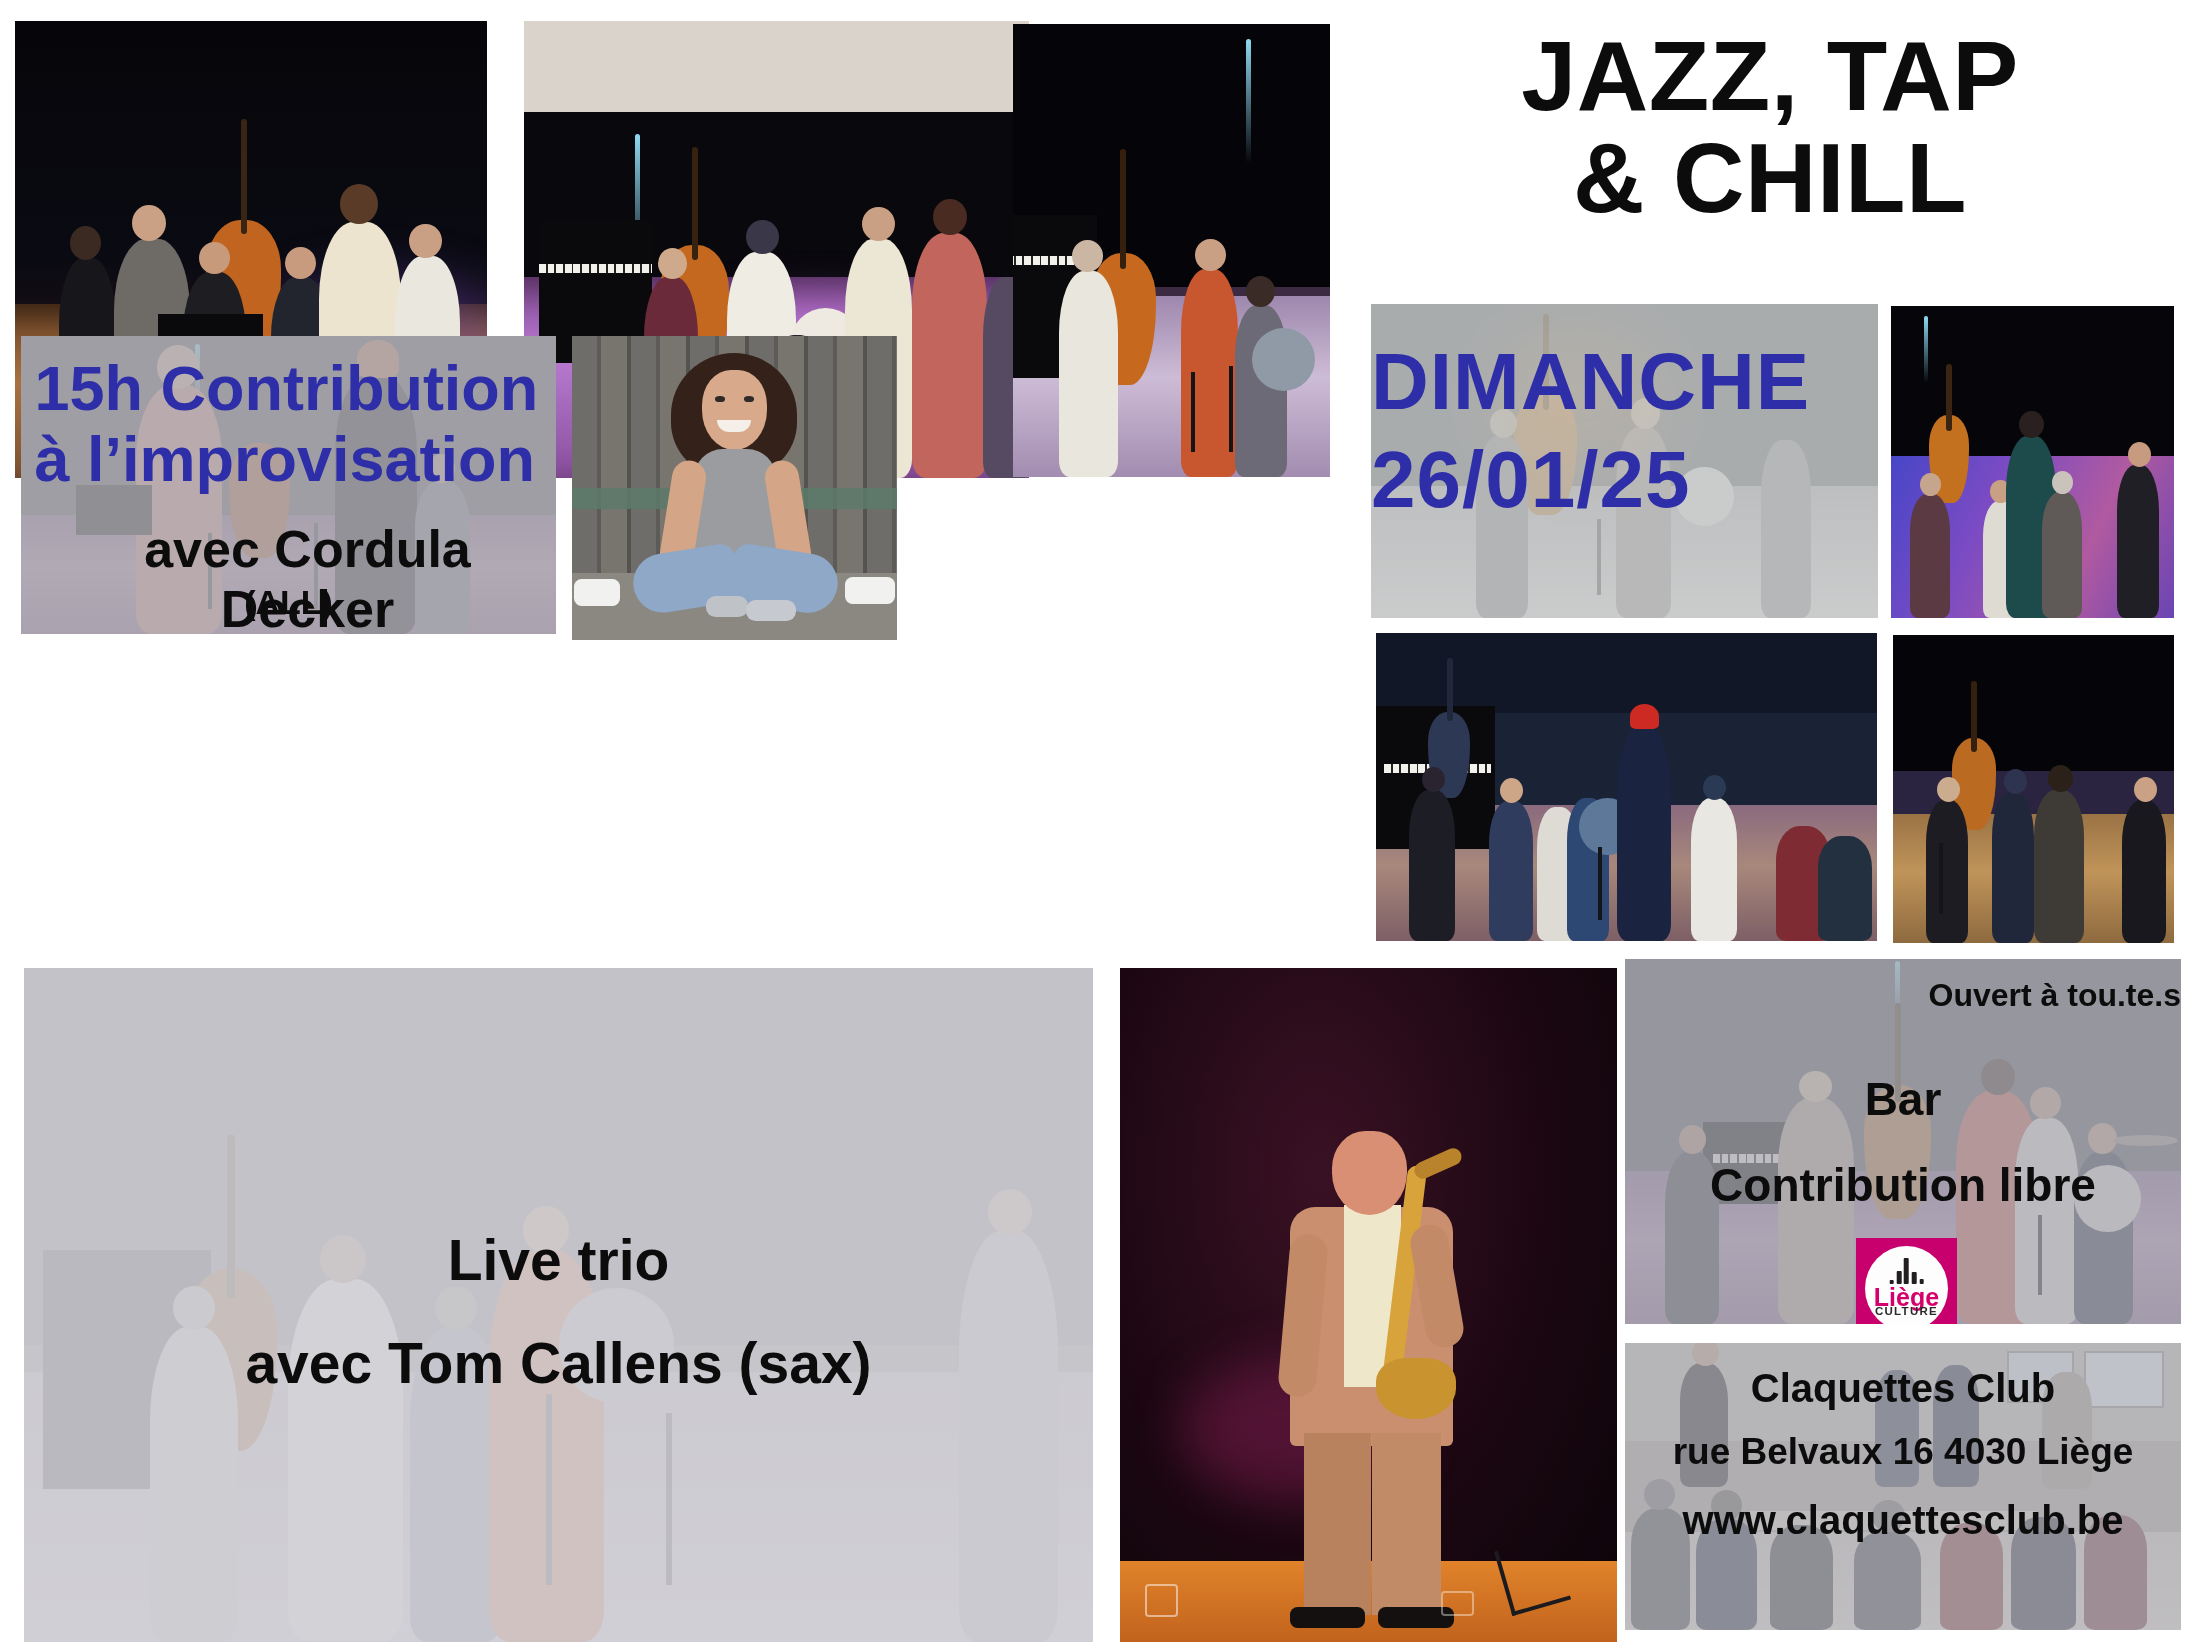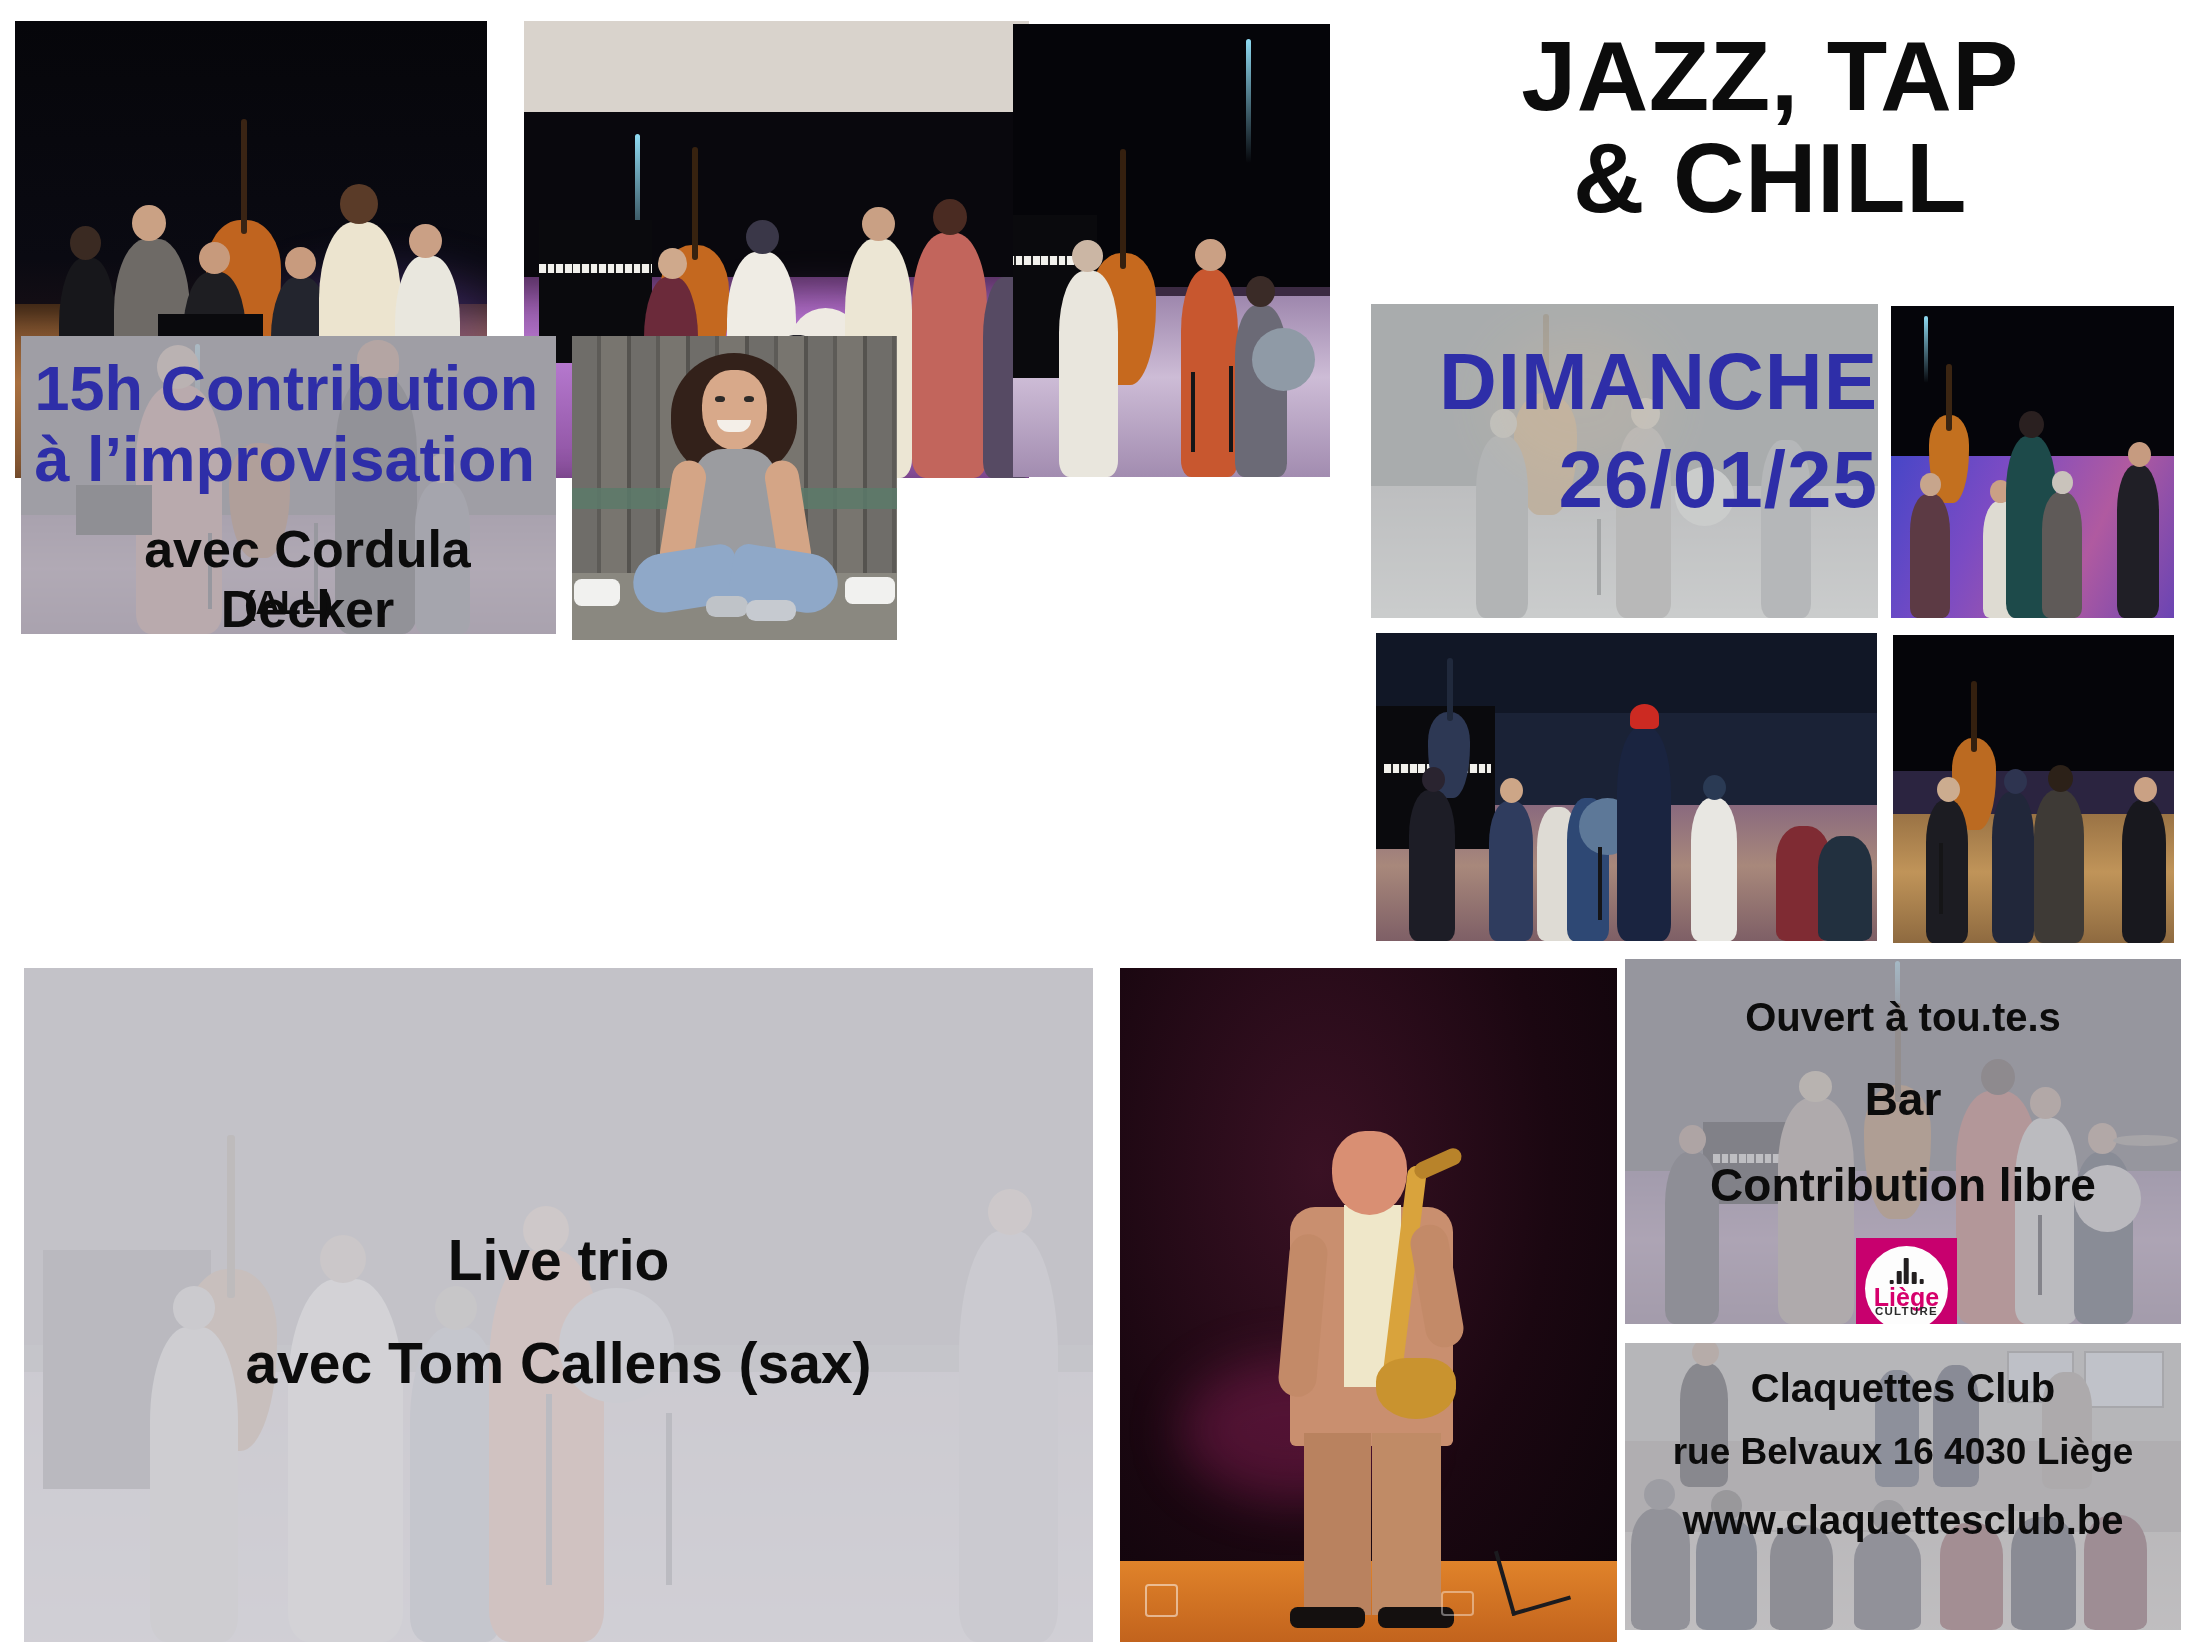--- a/index.html
+++ b/index.html
@@ -51,7 +51,7 @@
     line-height:1.03;font-size:99px;
   }
   .dateline{
-    position:absolute;left:0;right:0;text-align:right;
+    position:absolute;left:0;right:0;text-align:left;
     color:var(--blue);font-weight:bold;font-size:80px;line-height:1.22;
     letter-spacing:1px;
   }

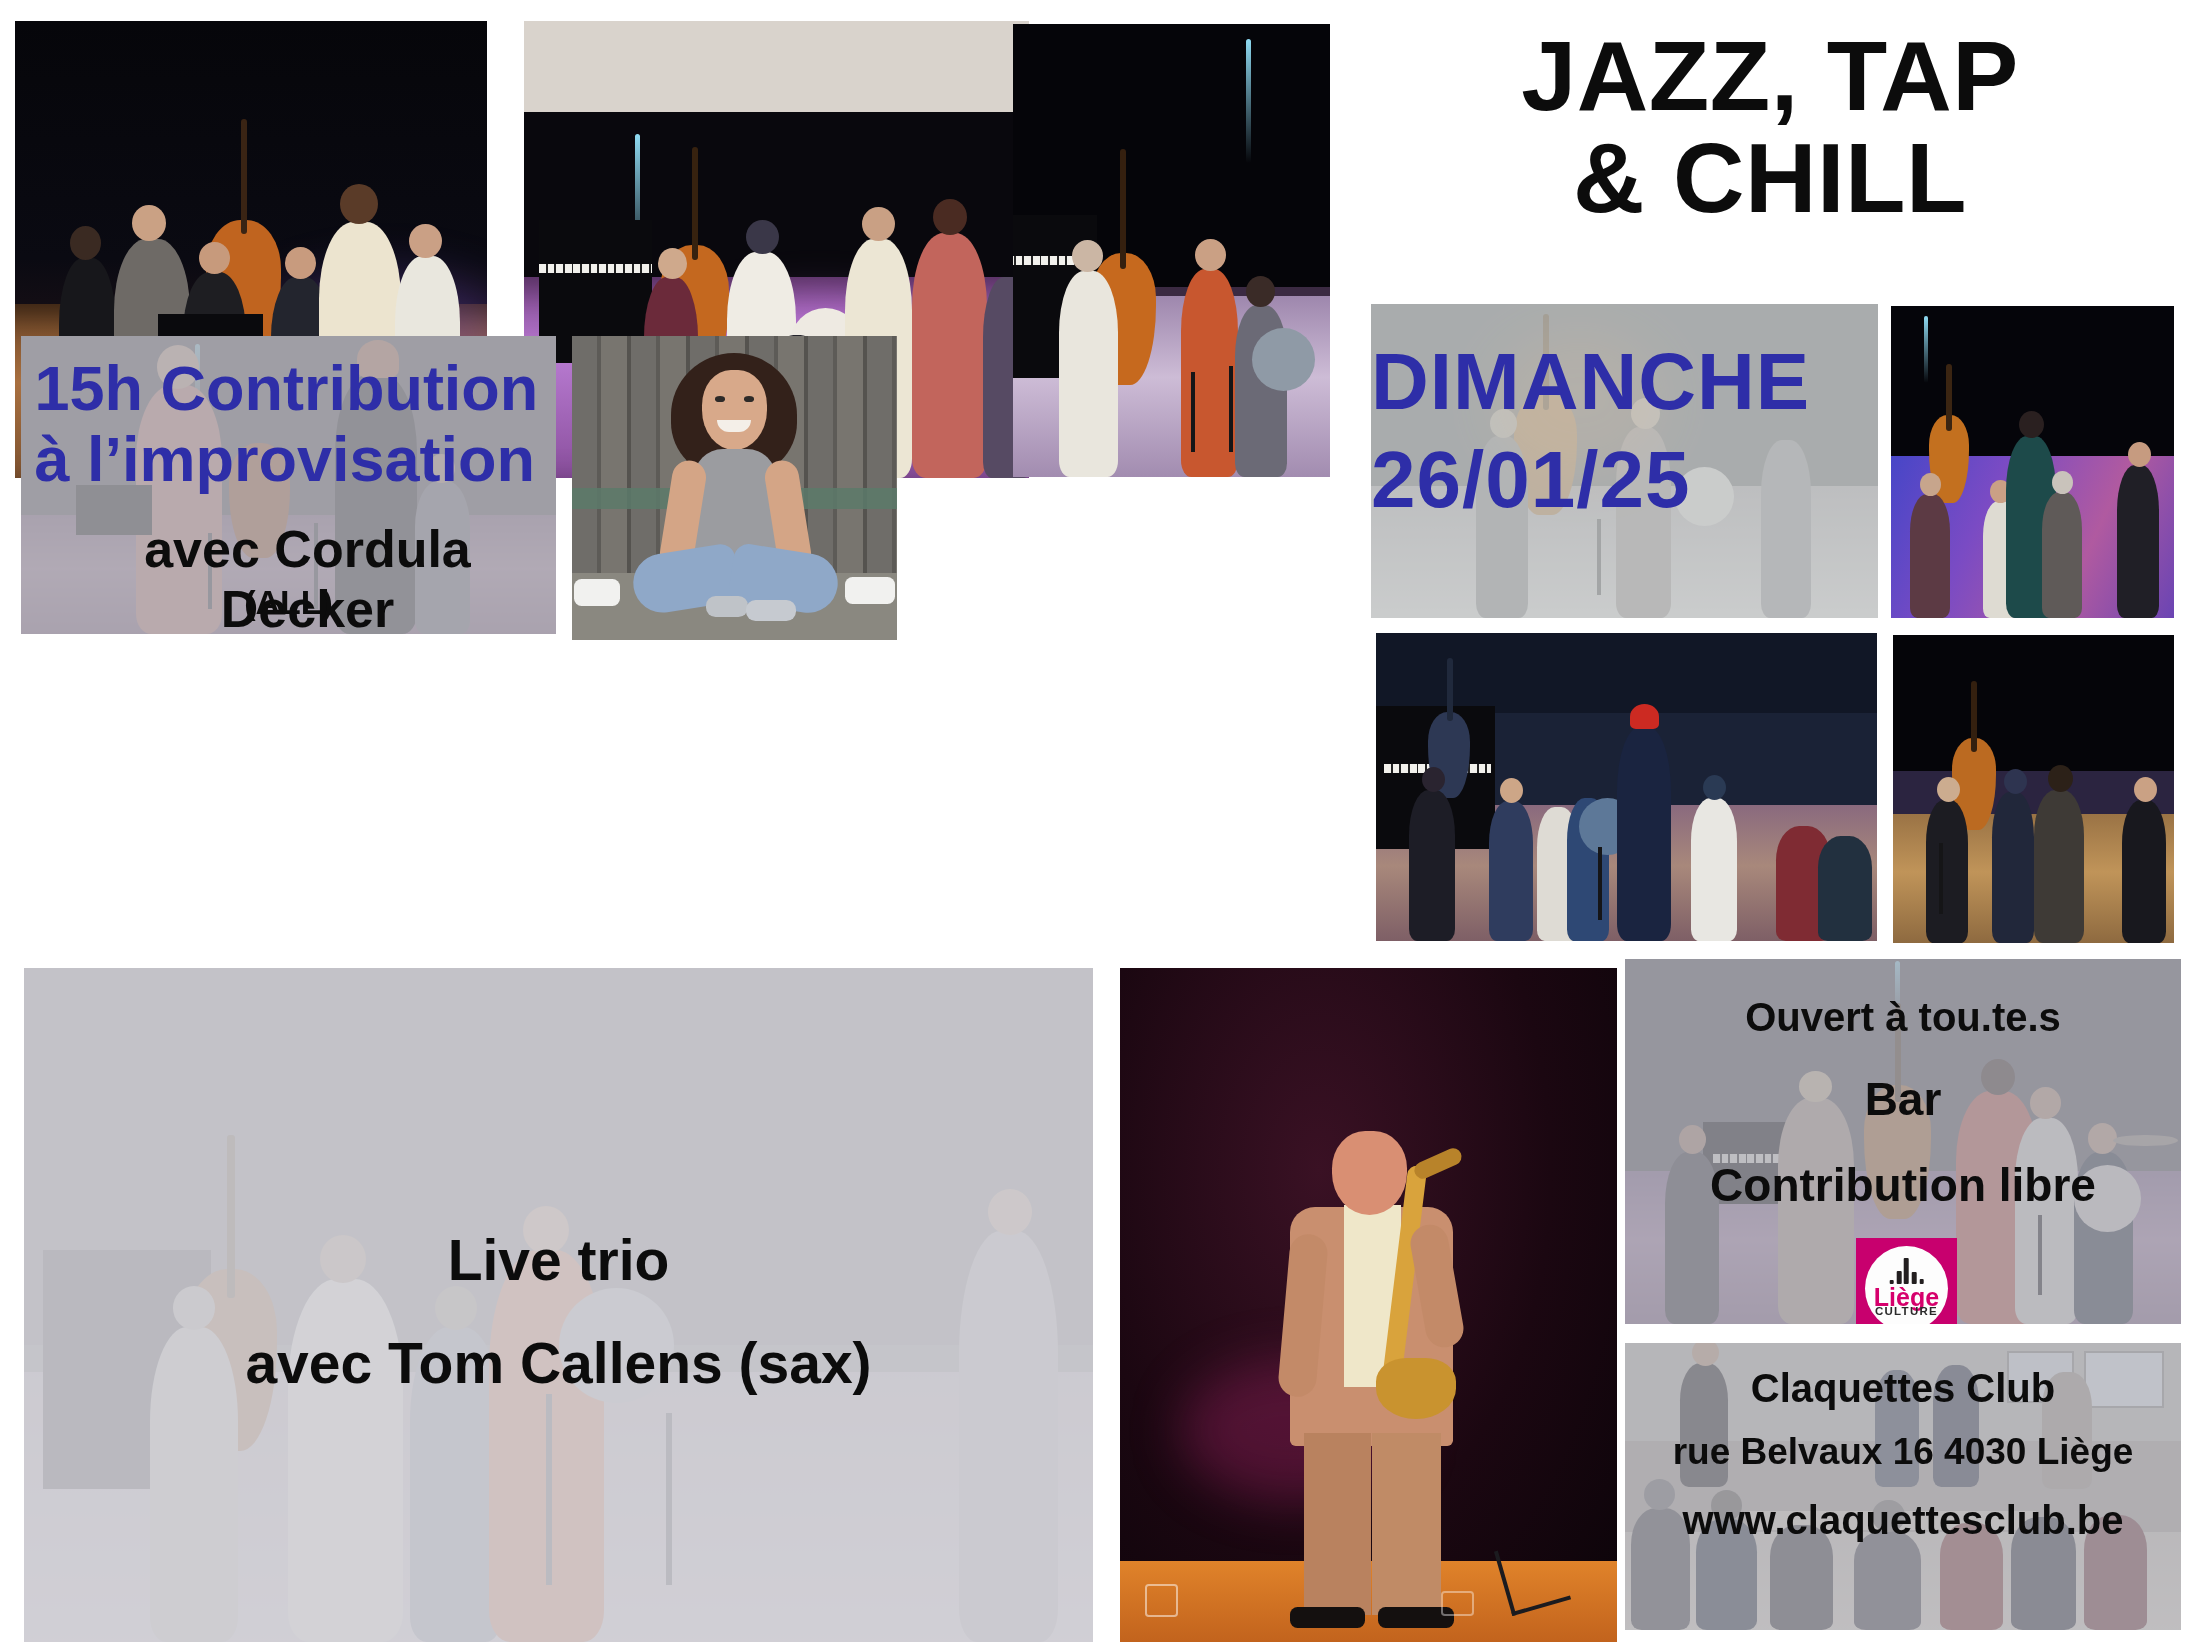--- a/index.html
+++ b/index.html
@@ -382,7 +382,7 @@
       <div class="stand" style="left:413px;bottom:29px;height:80px"></div>
       <div class="wash" style="background:rgba(172,172,180,.74)"></div>
     </div>
-    <div class="sect ctr bk" style="top:36px;font-size:40px;">Ouvert à tou.te.s</div>
+    <div class="sect ctr bk" style="top:18px;font-size:32px;text-align:right;">Ouvert à tou.te.s</div>
     <div class="sect ctr bk" style="top:113px;font-size:46px;">Bar</div>
     <div class="sect ctr bk" style="top:199px;font-size:46px;">Contribution libre</div>
 

